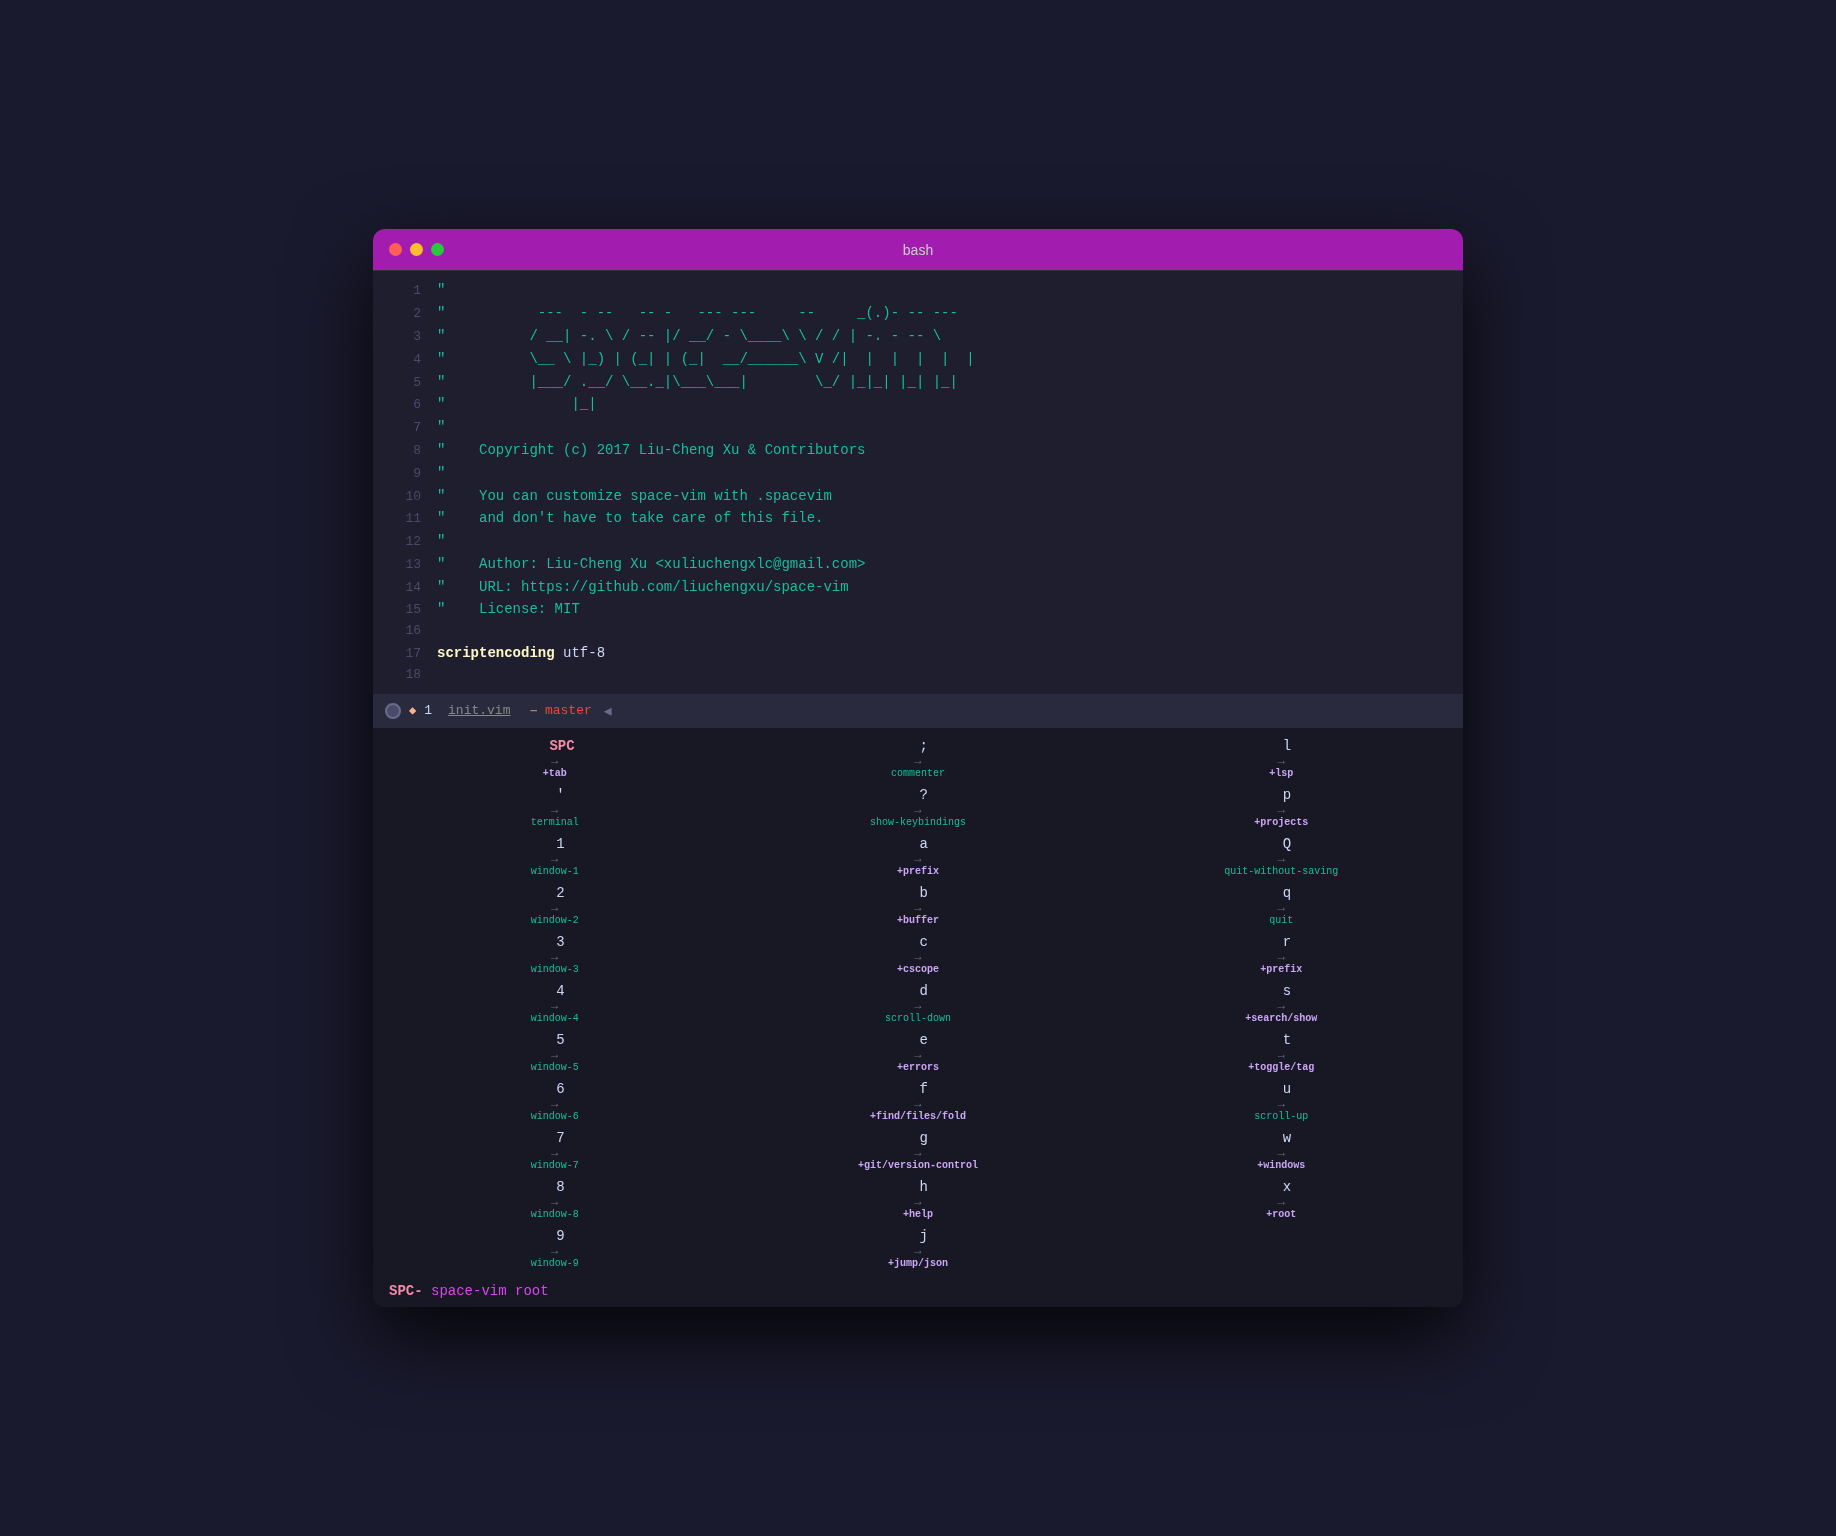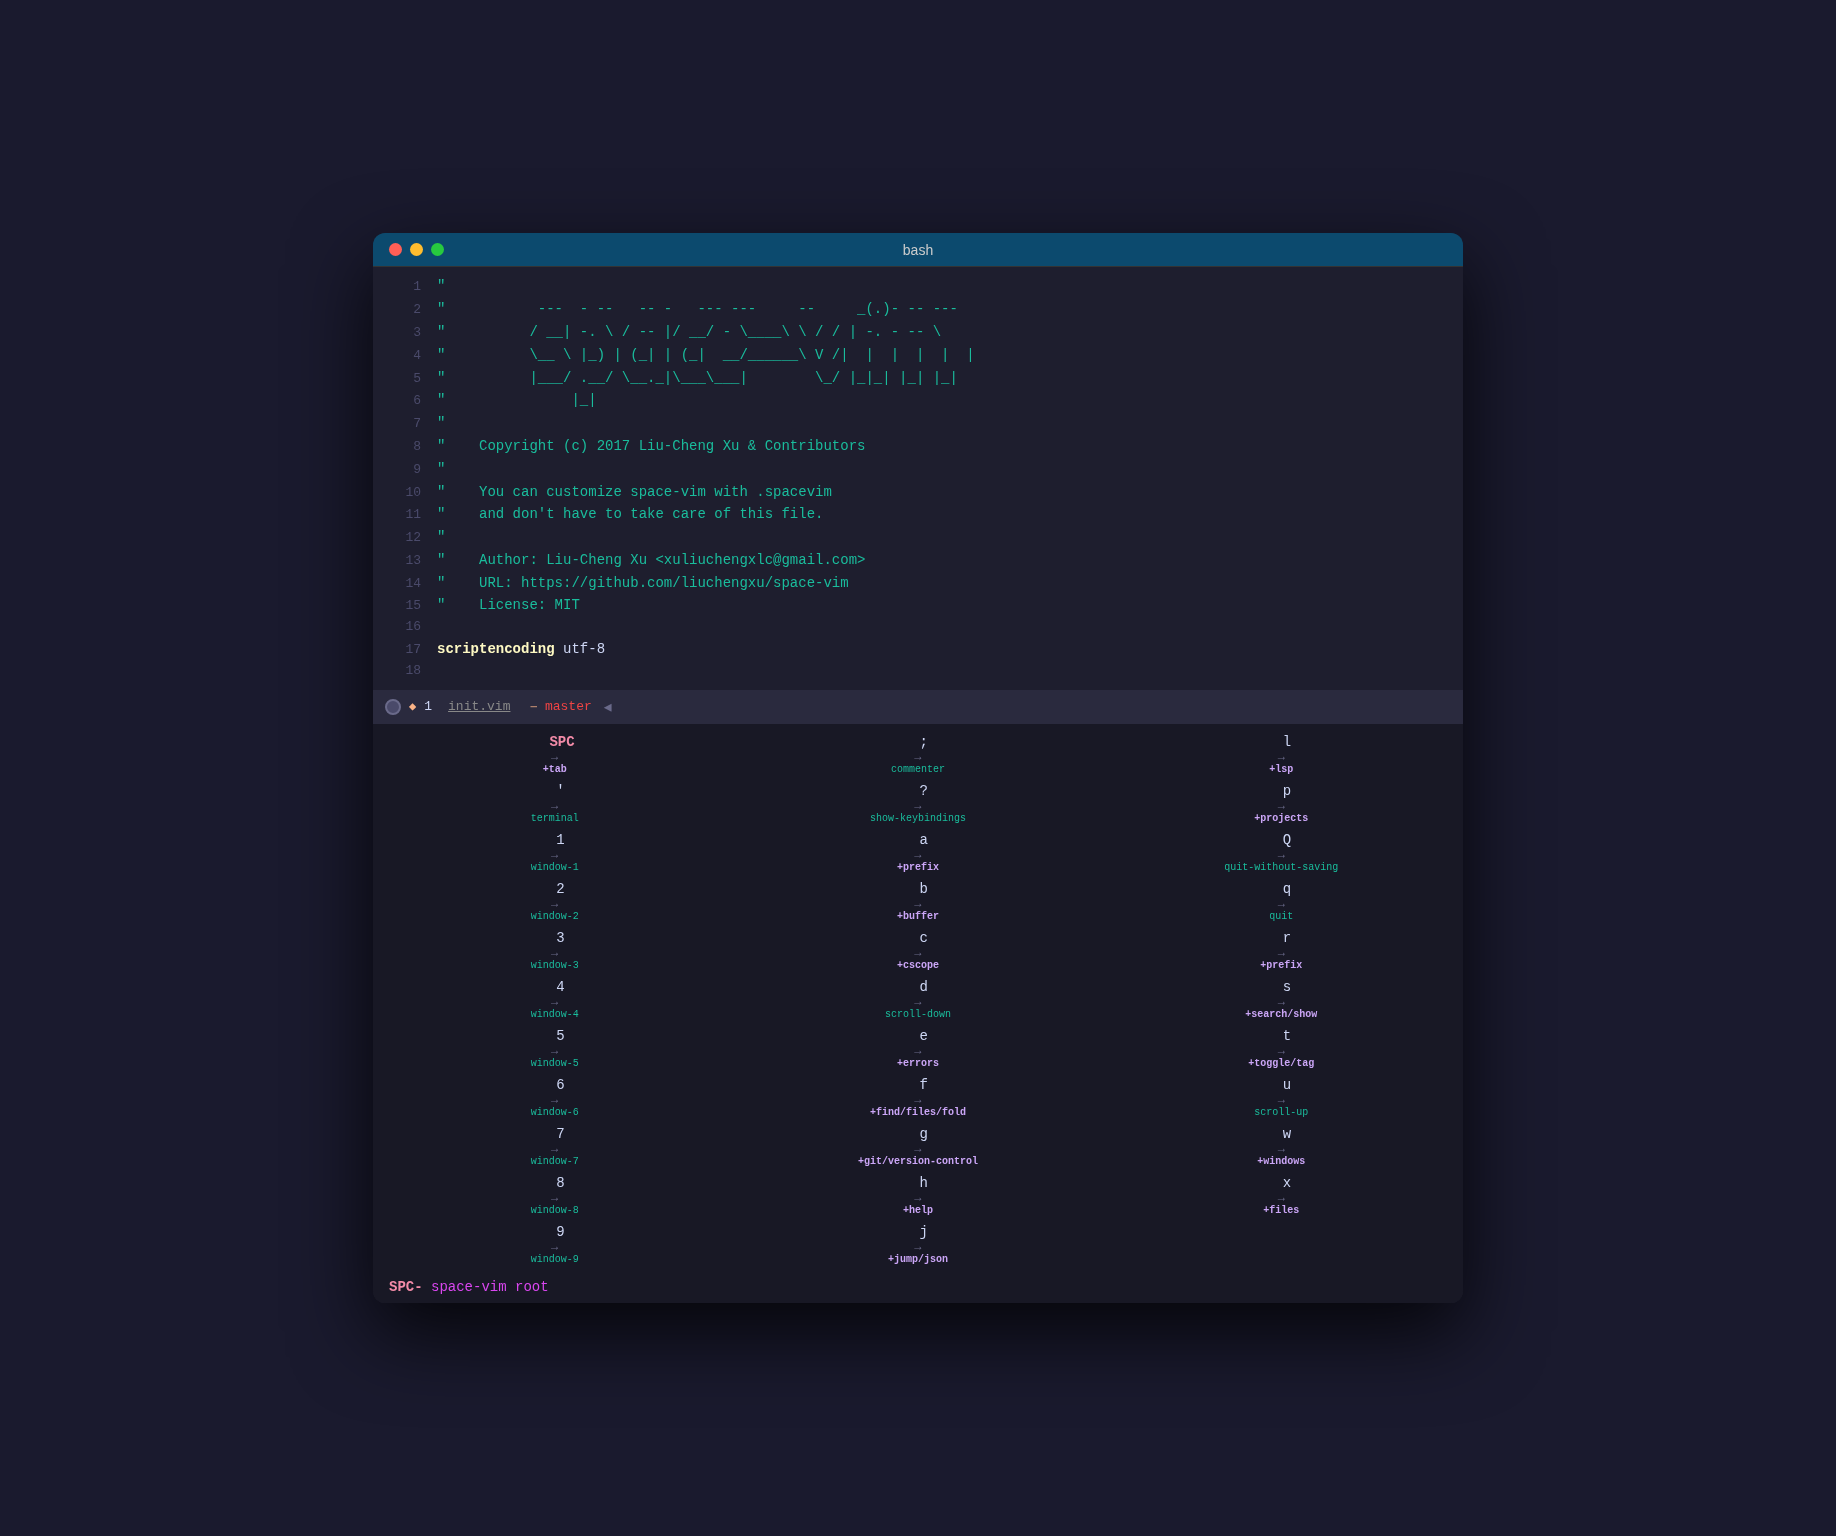--- a/index.html
+++ b/index.html
@@ -22,8 +22,8 @@
     }
 
     .titlebar {
-      background: #0c4a6e;
-      height: 34px;
+      background: #a21caf;
+      height: 42px;
       display: flex;
       align-items: center;
       justify-content: center;

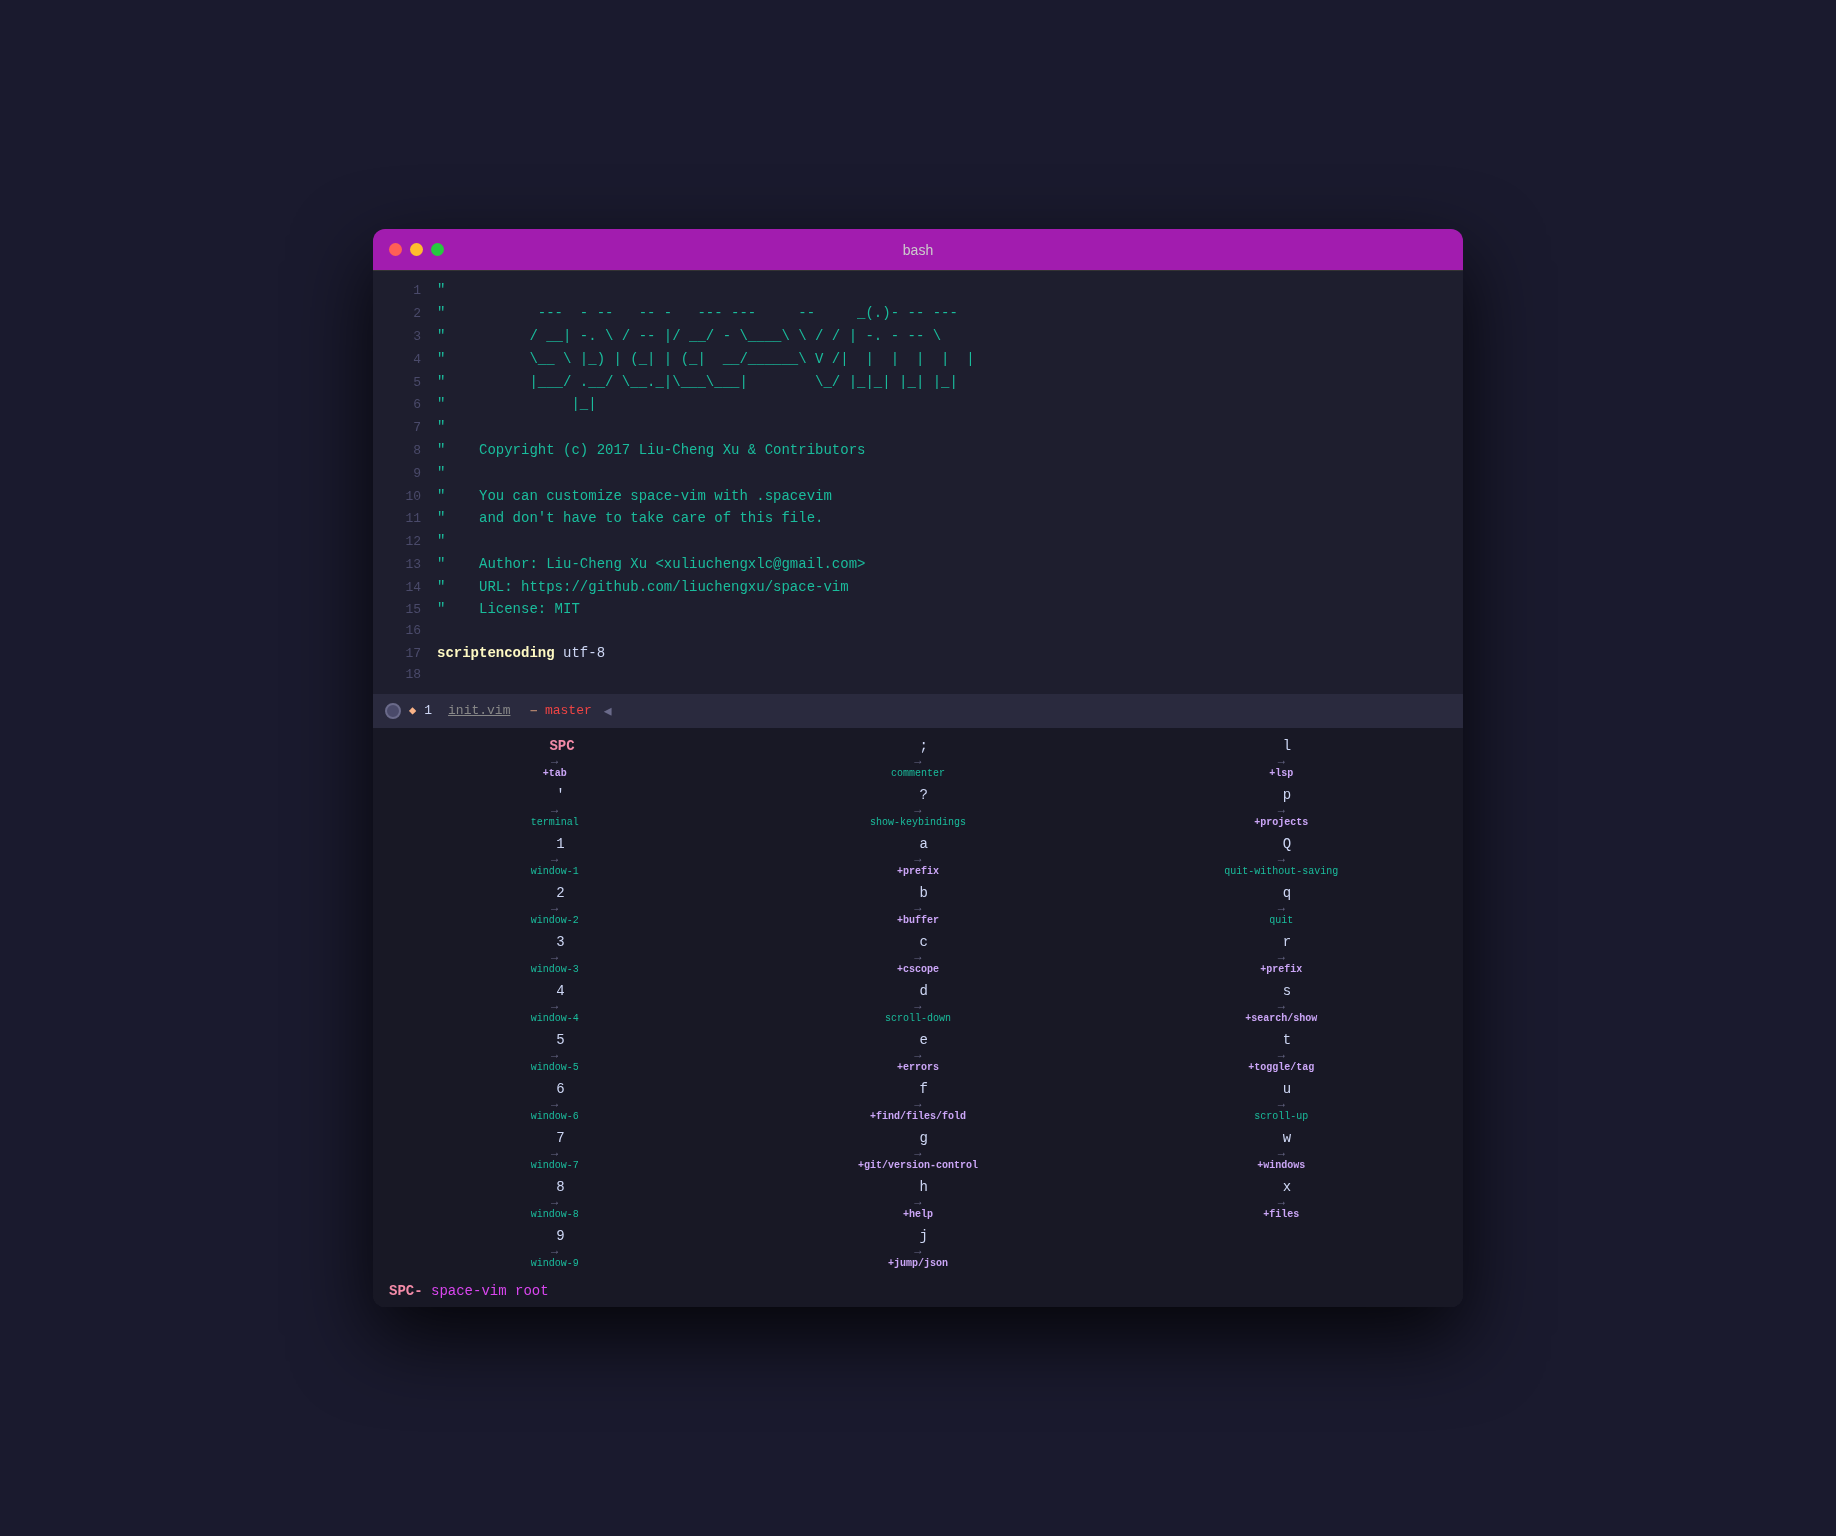--- a/index.html
+++ b/index.html
@@ -470,7 +470,7 @@
       <div class="kb-col">
         <span class="kb-key">x</span>
         <span class="kb-arrow"> → </span>
-        <span class="kb-action magenta">+files</span>
+        <span class="kb-action magenta">+root</span>
       </div>
     </div>
 

